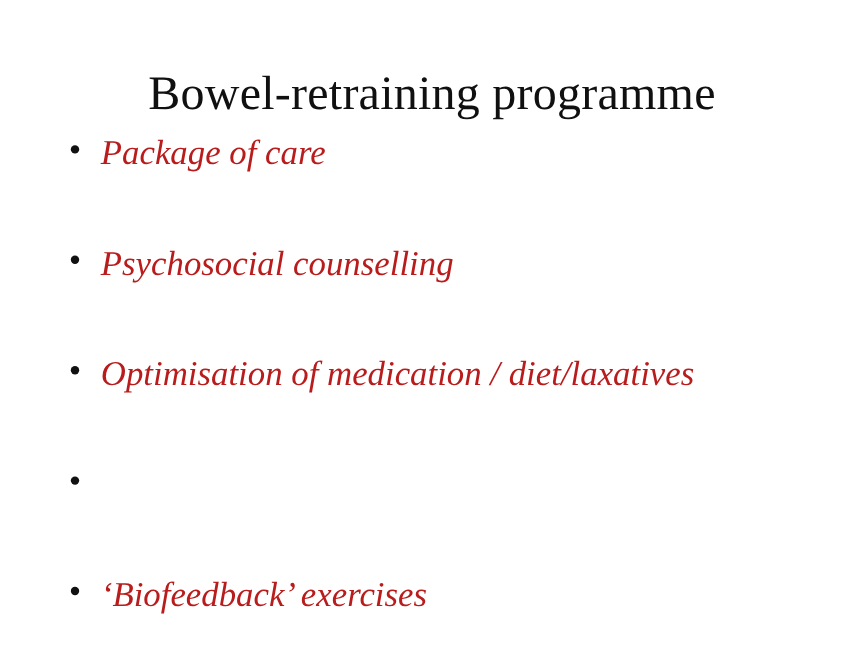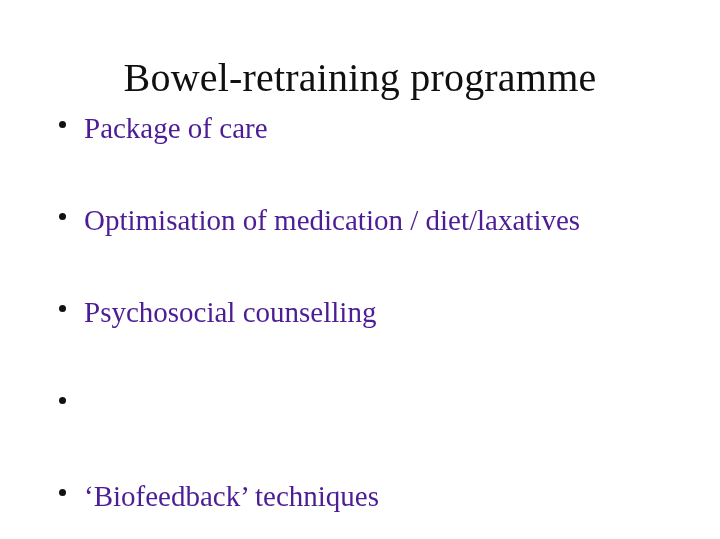--- a/index.html
+++ b/index.html
@@ -49,8 +49,9 @@
     padding-left: 28px;
     font-size: 29px;
     line-height: 42px;
-    color: #4c1d95;
+    color: #b91c1c;
     white-space: nowrap;
+    font-style: italic;
   }
   .bullet-marker {
     position: absolute;

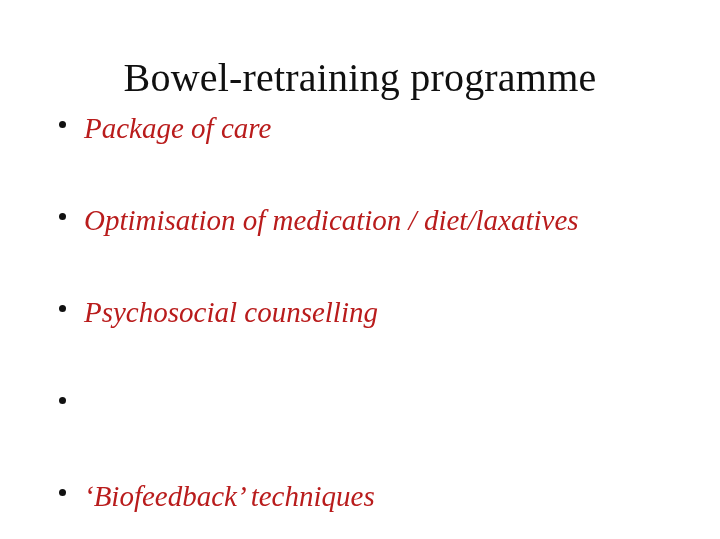--- a/index.html
+++ b/index.html
@@ -82,12 +82,12 @@
 
     <li class="bullet-item">
       <span class="bullet-marker"></span>
-      <span class="bullet-text">Optimisation of medication / diet/laxatives</span>
+      <span class="bullet-text">Psychosocial counselling</span>
     </li>
 
     <li class="bullet-item">
       <span class="bullet-marker"></span>
-      <span class="bullet-text">Psychosocial counselling</span>
+      <span class="bullet-text">Optimisation of medication / diet/laxatives</span>
     </li>
 
     <li class="bullet-item">

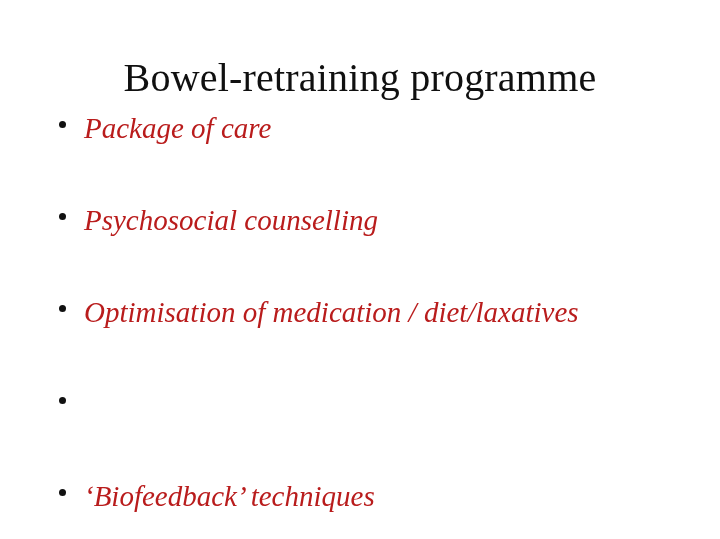--- a/index.html
+++ b/index.html
@@ -96,7 +96,7 @@
 
     <li class="bullet-item">
       <span class="bullet-marker"></span>
-      <span class="bullet-text">‘Biofeedback’ techniques</span>
+      <span class="bullet-text">‘Biofeedback’ exercises</span>
     </li>
 
   </ul>

